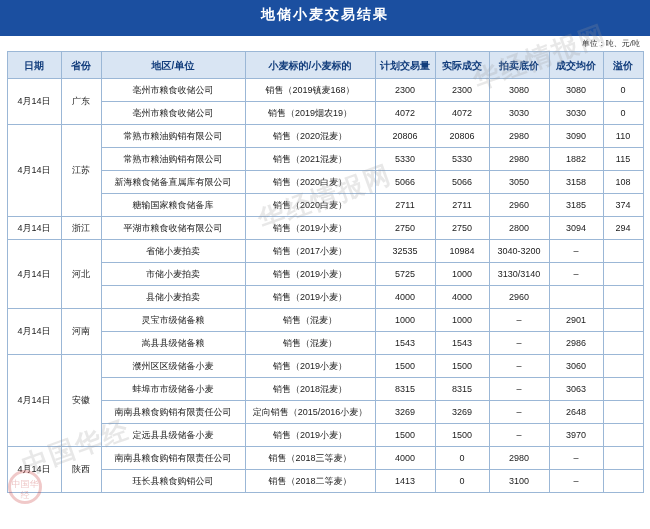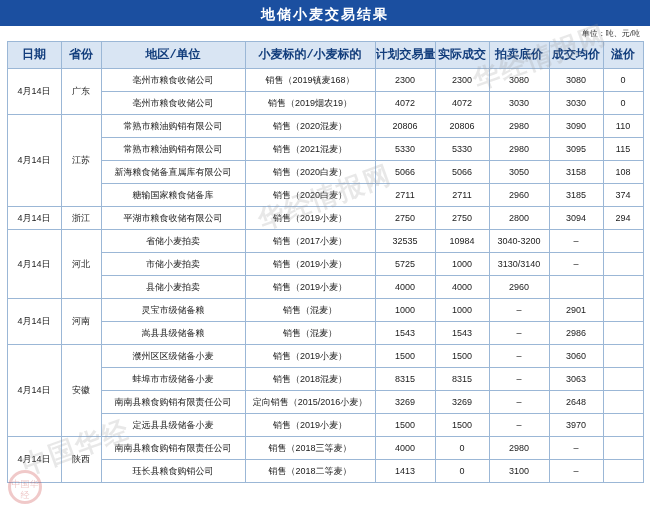--- a/index.html
+++ b/index.html
@@ -27,7 +27,7 @@
     font-size: 14px;
     font-weight: bold;
     letter-spacing: 2px;
-    padding: 6px 0 4px 0;
+    padding: 6px 0 14px 0;
     line-height: 16px;
   }
   .unit-line {

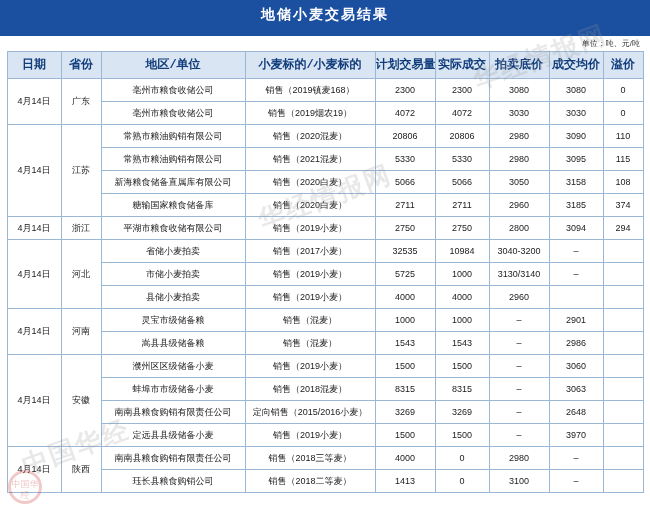--- a/index.html
+++ b/index.html
@@ -58,9 +58,8 @@
     background: #d9e5f3;
     font-weight: bold;
     color: #123d7c;
-    font-size: 12px;
+    font-size: 10px;
     height: 26px;
-    font-family: Liberation Mono, monospace;
   }
   td.date, td.prov {
     font-weight: normal;

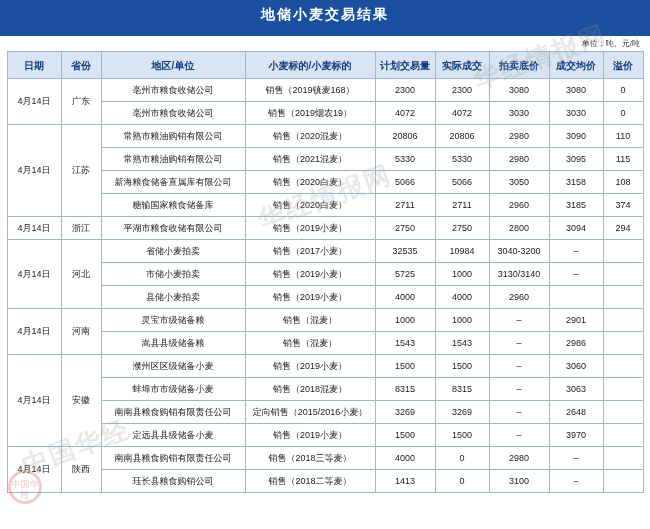--- a/index.html
+++ b/index.html
@@ -169,7 +169,7 @@
           <td>5330</td>
           <td>5330</td>
           <td>2980</td>
-          <td>3095</td>
+          <td>1882</td>
           <td>115</td>
         </tr>
         <tr>

